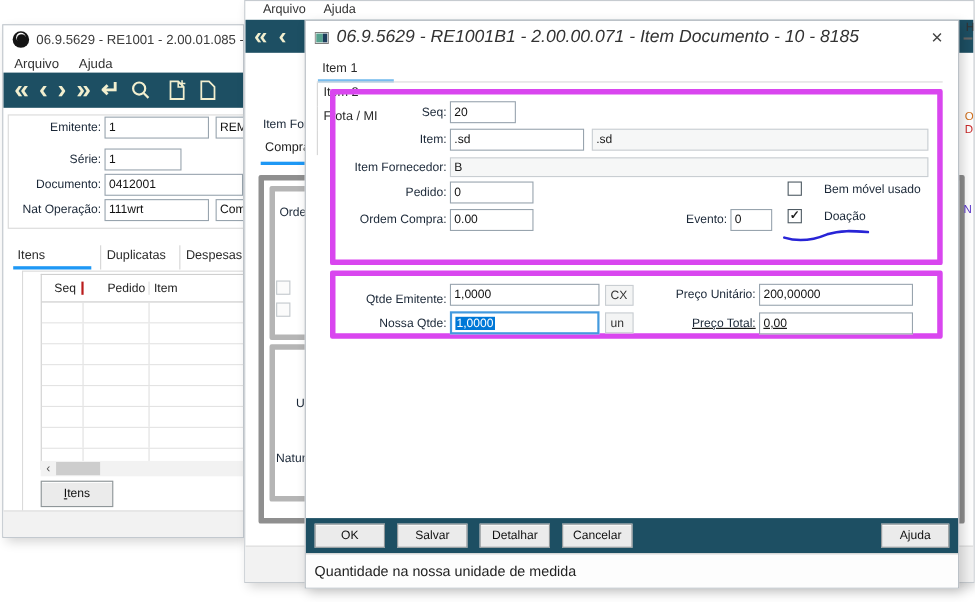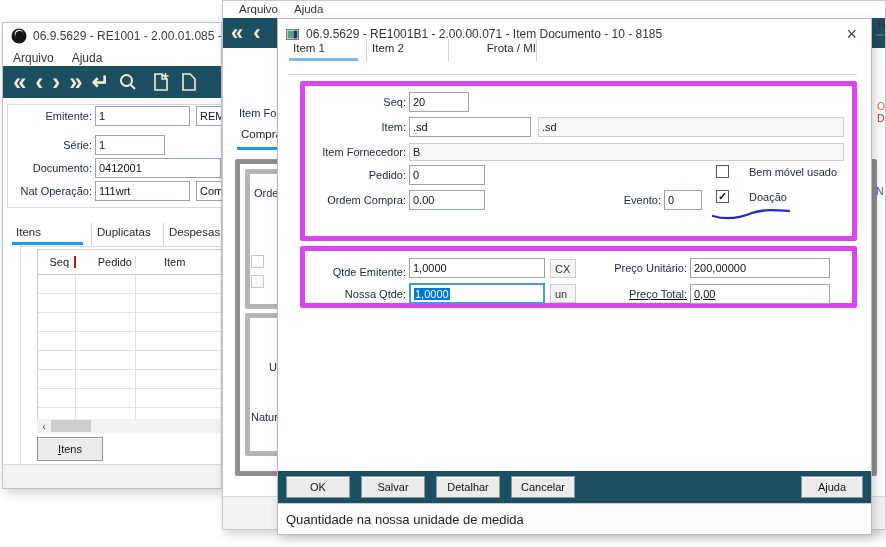--- a/index.html
+++ b/index.html
@@ -85,7 +85,7 @@
   
   #win3{left:277px;top:18px;width:595px;height:517px;z-index:3;overflow:hidden;border-color:#b4bbc1;}
   #w3-titlebar{height:30px;display:flex;align-items:center;gap:7px;padding:0 8px;}
-  #w3-title{font-size:12px;color:#333;flex:1;white-space:nowrap;overflow:hidden;}
+  #w3-title{font-size:16px;color:#333;flex:1;white-space:nowrap;overflow:hidden;font-style:italic;}
   #w3-close{font-size:18px;color:#444;padding:0 6px;line-height:18px;}
   #w3-tabs{position:absolute;left:10px;top:20px;display:flex;}
   #w3-tabs .tab .ul{background:#79bdee;}

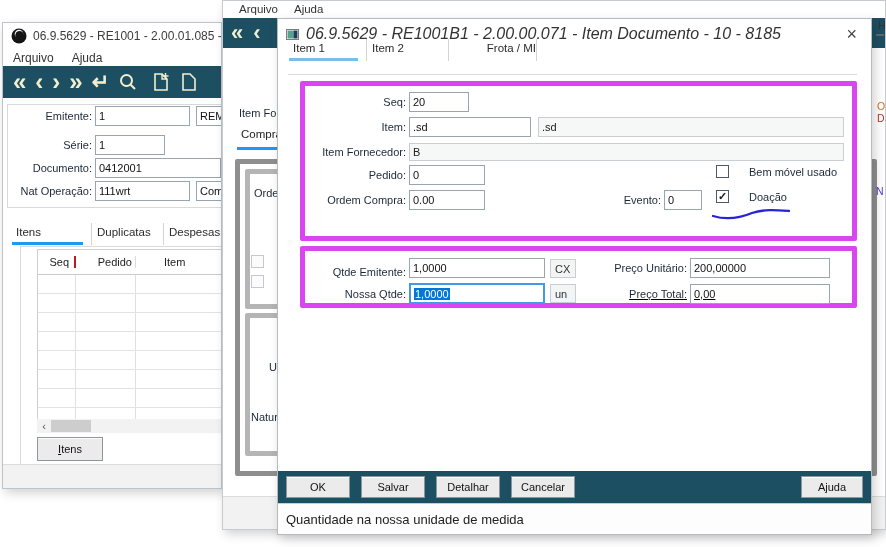--- a/index.html
+++ b/index.html
@@ -87,7 +87,7 @@
   #w3-titlebar{height:30px;display:flex;align-items:center;gap:7px;padding:0 8px;}
   #w3-title{font-size:16px;color:#333;flex:1;white-space:nowrap;overflow:hidden;font-style:italic;}
   #w3-close{font-size:18px;color:#444;padding:0 6px;line-height:18px;}
-  #w3-tabs{position:absolute;left:10px;top:20px;display:flex;}
+  #w3-tabs{position:absolute;left:10px;top:34px;display:flex;flex-direction:column;}
   #w3-tabs .tab .ul{background:#79bdee;}
   #w3-tabline{position:absolute;left:10px;right:14px;top:55px;height:1px;background:#dadada;}
   #w3-group1{left:22px;top:62px;width:557px;height:160px;}

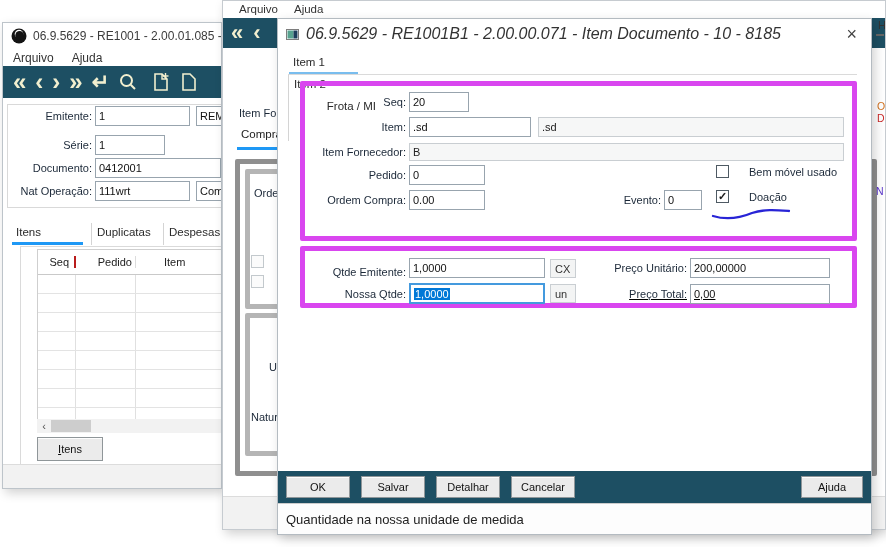--- a/index.html
+++ b/index.html
@@ -300,7 +300,7 @@
     <div class="tab sep" style="width:82px;">
       <span>Item 2</span>
     </div>
-    <div class="tab sep" style="width:88px;justify-content:flex-end;">
+    <div class="tab sep" style="width:88px;">
       <span>Frota / MI</span>
     </div>
     <div class="tab sep" style="width:4px;"></div>

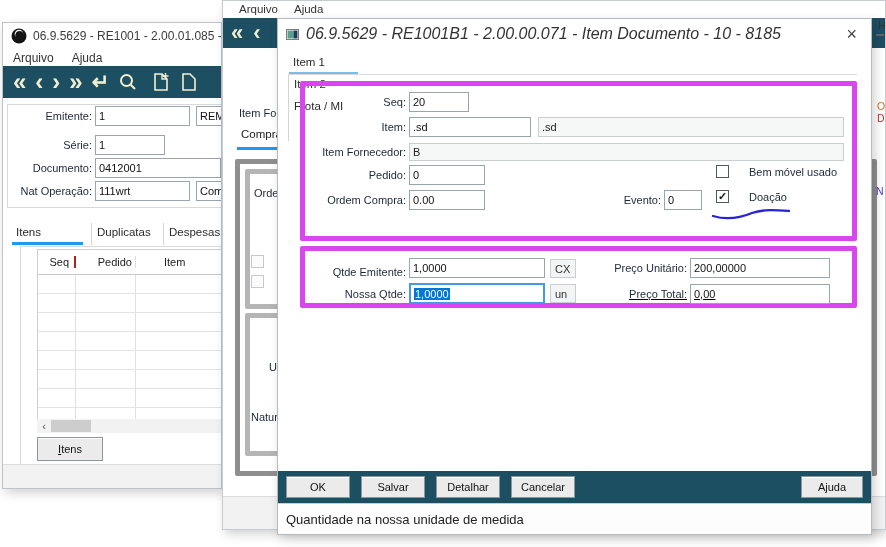--- a/index.html
+++ b/index.html
@@ -46,7 +46,7 @@
   .thead{display:flex;height:24px;border-bottom:1px solid #c9c9c9;font-size:11px;color:#222;align-items:center;}
   .thead .c1{width:38px;text-align:right;padding-right:5px;border-right:2px solid #b91c1c;box-sizing:border-box;}
   .thead .c2{width:60px;text-align:right;padding-right:3px;border-right:1px solid #dcdcdc;box-sizing:border-box;}
-  .thead .c3{flex:1;padding-left:4px;margin-left:24px;}
+  .thead .c3{flex:1;padding-left:4px;}
   .trow{display:flex;height:18px;border-bottom:1px solid #e3e3e3;}
   .trow .c1{width:38px;border-right:1px solid #e0e0e0;box-sizing:border-box;}
   .trow .c2{width:60px;border-right:1px solid #e0e0e0;box-sizing:border-box;}

